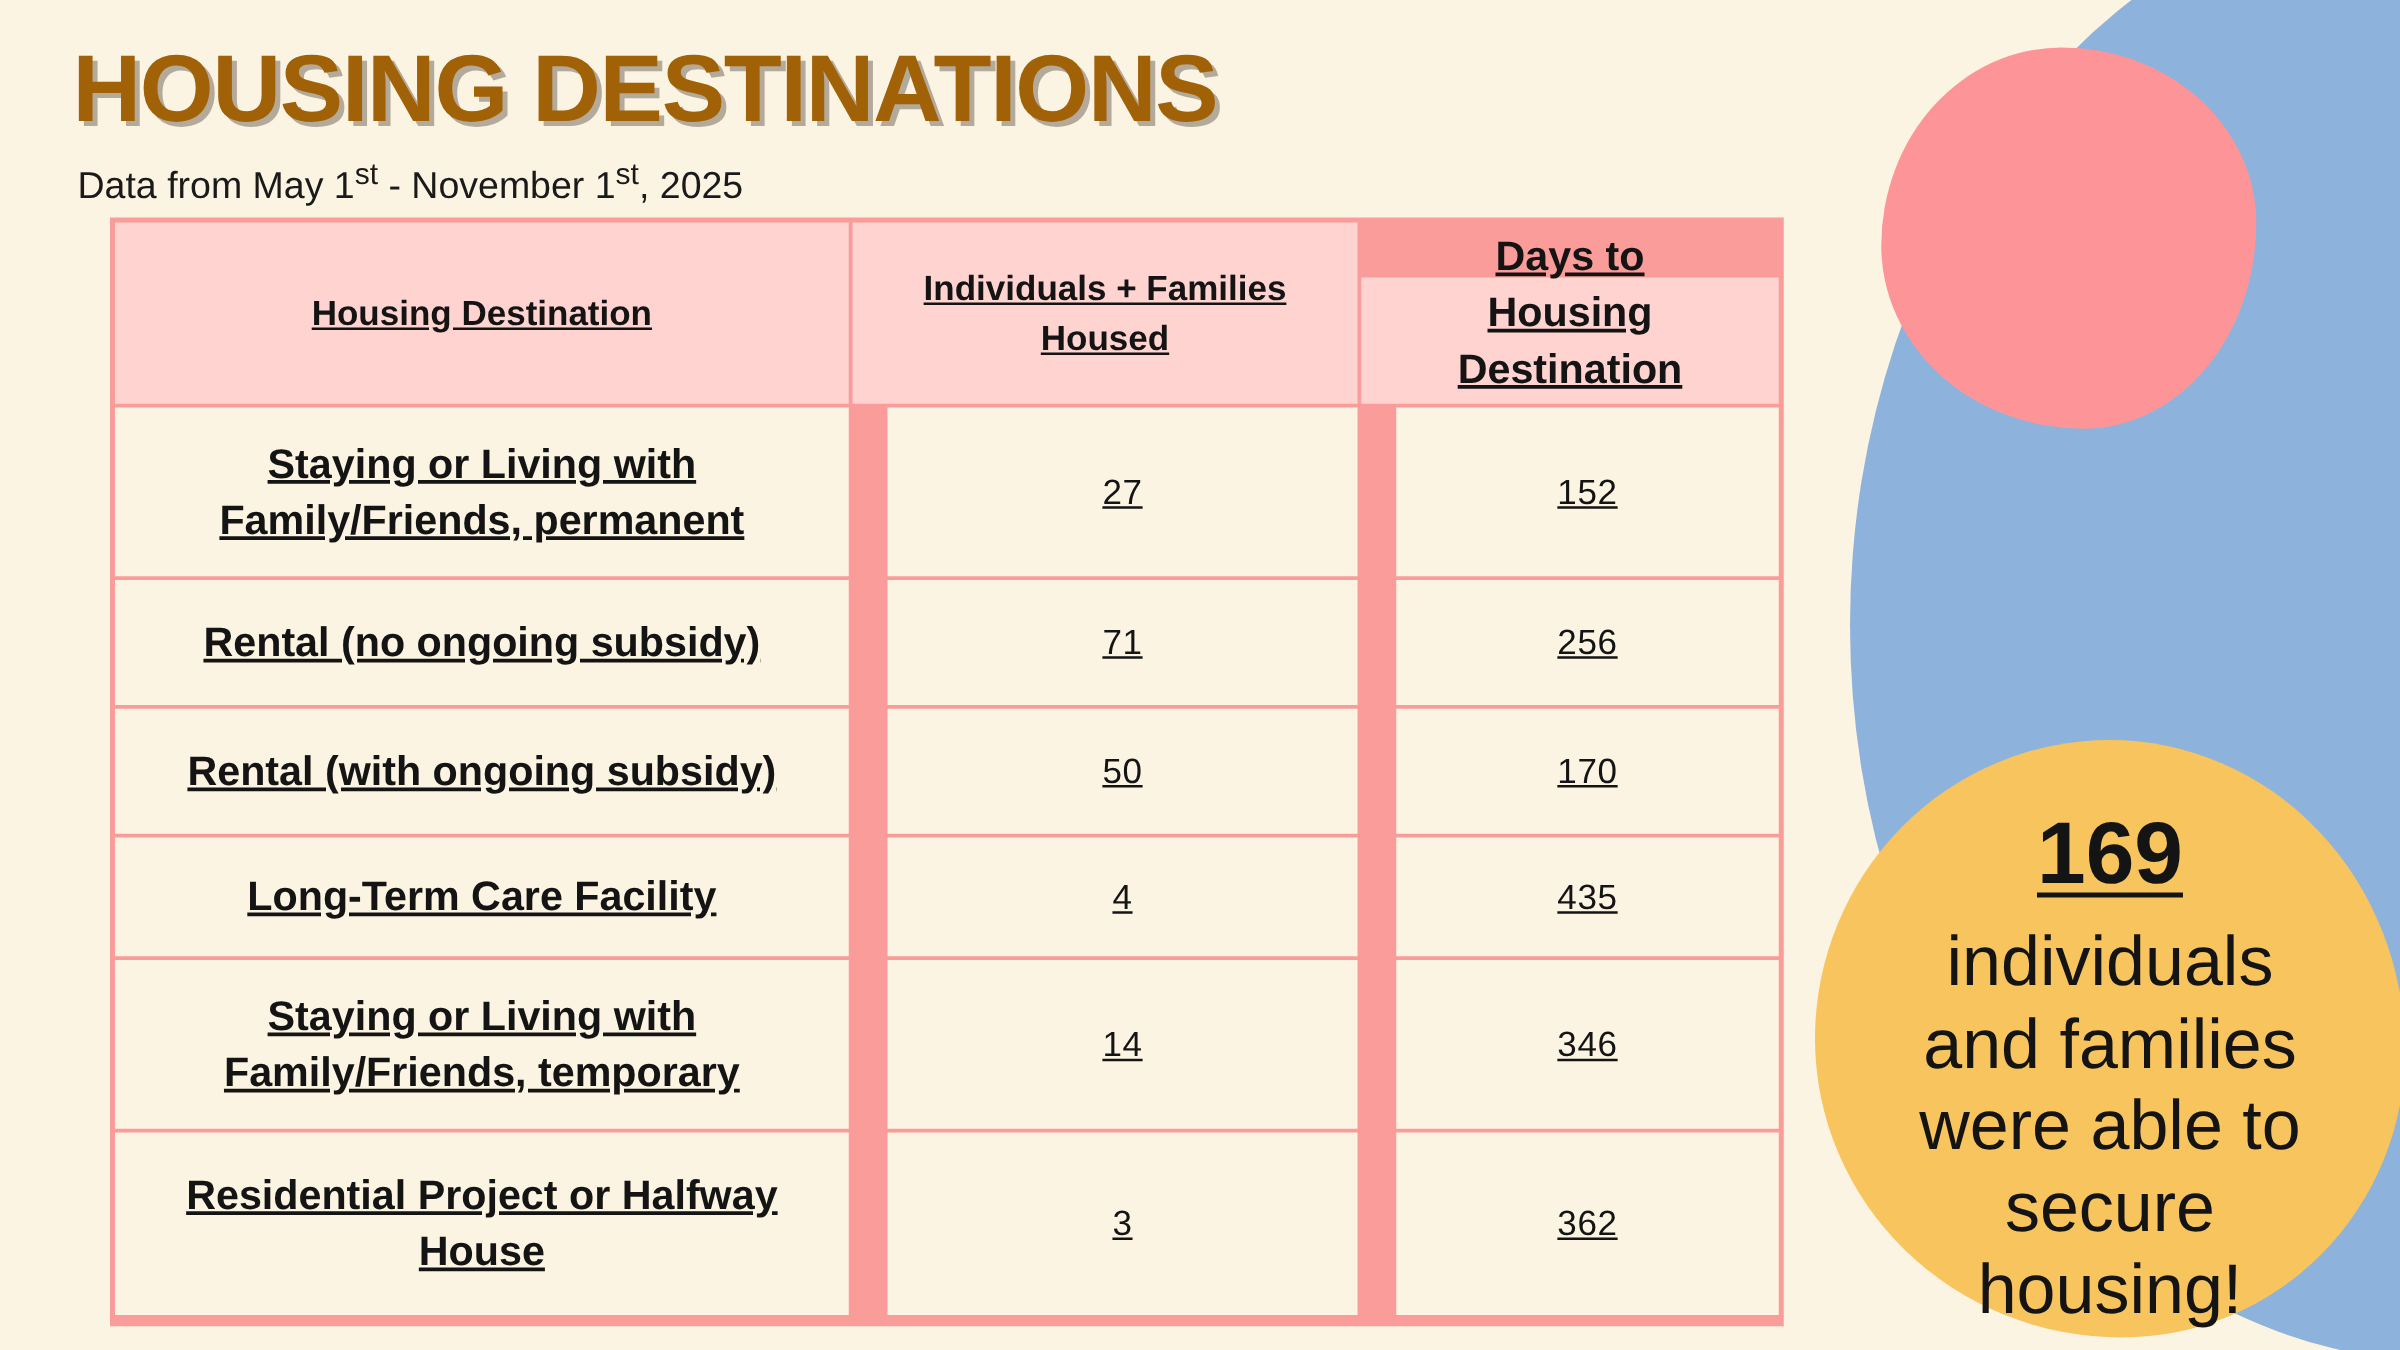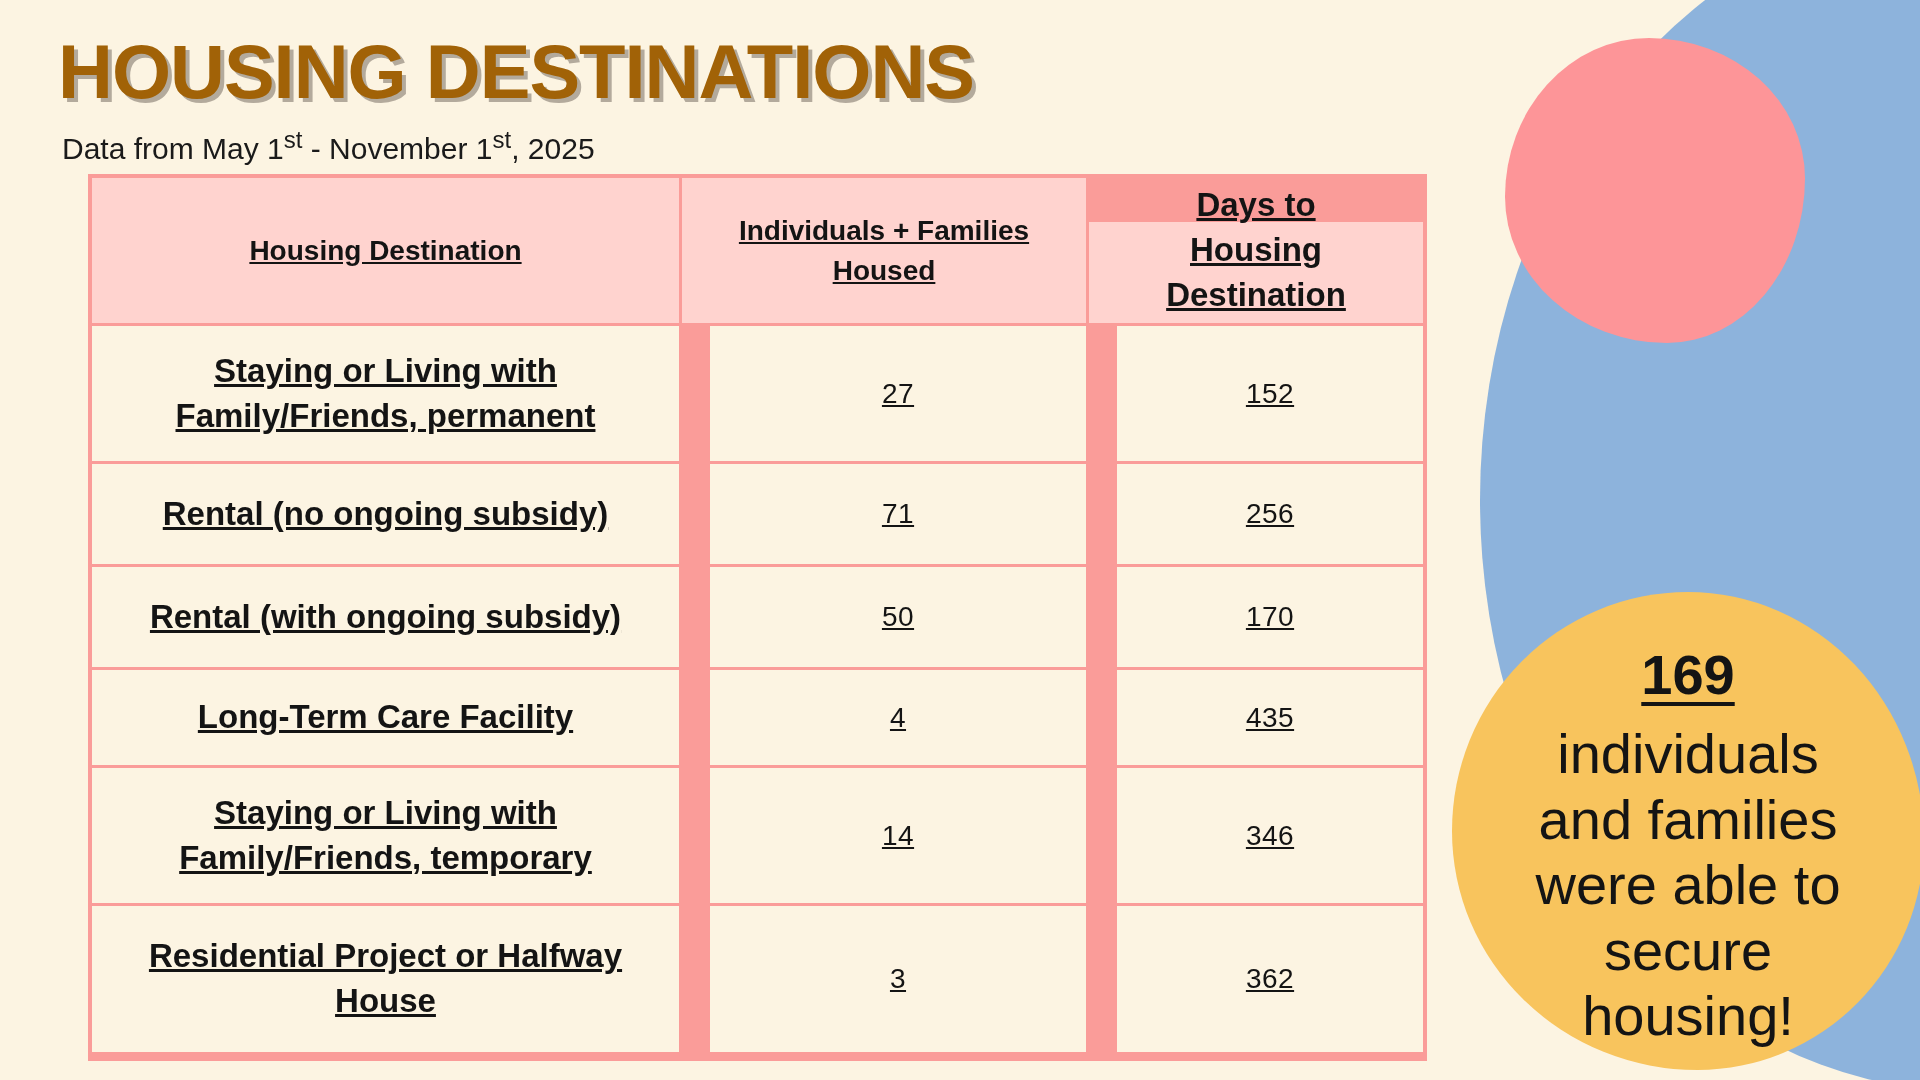--- a/index.html
+++ b/index.html
@@ -100,7 +100,7 @@
     text-align: center;
   }
   .callout-number {
-    font-size: 56px;
+    font-size: 70px;
     font-weight: 800;
     text-decoration: underline;
     text-decoration-thickness: 4px;

